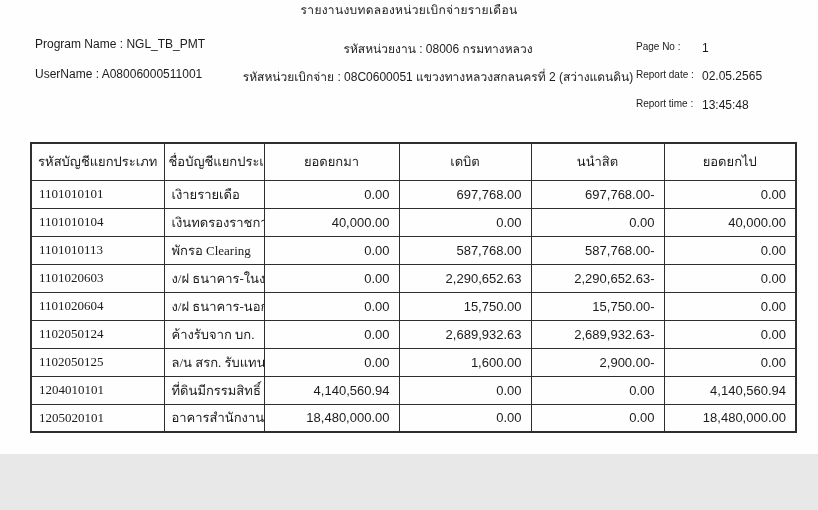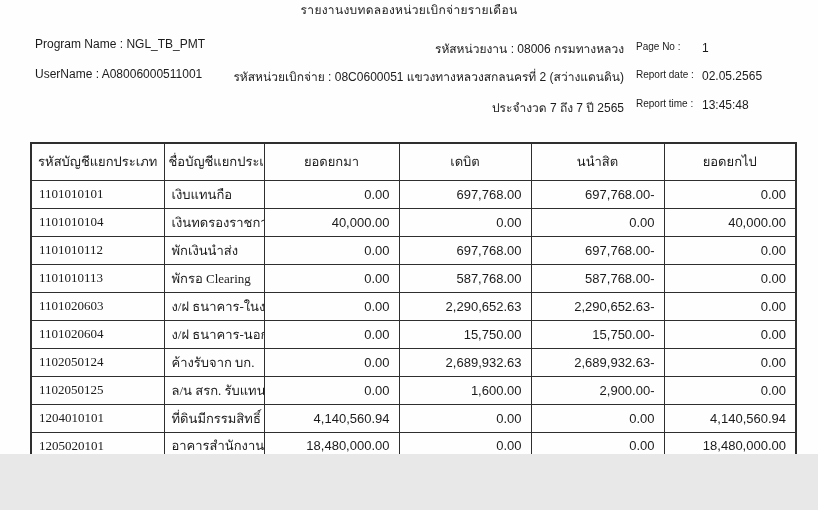--- a/index.html
+++ b/index.html
@@ -25,8 +25,8 @@
   .hdr-left-program { left: 35px; top: 37px; }
   .hdr-left-user    { left: 35px; top: 67px; }
   .hdr-center {
-    left: 212px; width: 412px;
-    text-align: right;
+    left: 232px; width: 412px;
+    text-align: center;
   }
   .hdr-center.l1 { top: 39px; }
   .hdr-center.l2 { top: 67px; }

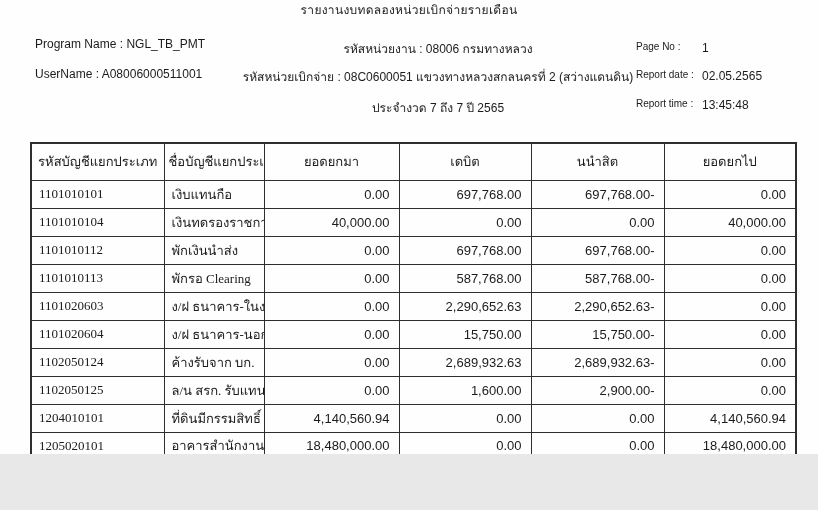--- a/index.html
+++ b/index.html
@@ -79,7 +79,6 @@
 
   <div class="abs hdr-line hdr-center l1">รหัสหน่วยงาน : 08006 กรมทางหลวง</div>
   <div class="abs hdr-line hdr-center l2">รหัสหน่วยเบิกจ่าย : 08C0600051 แขวงทางหลวงสกลนครที่ 2 (สว่างแดนดิน)</div>
-  <div class="abs hdr-line hdr-center l3">ประจำงวด 7 ถึง 7 ปี 2565</div>
 
   <div class="abs hdr-right-label r1">Page No :</div>
   <div class="abs hdr-right-value r1">1</div>

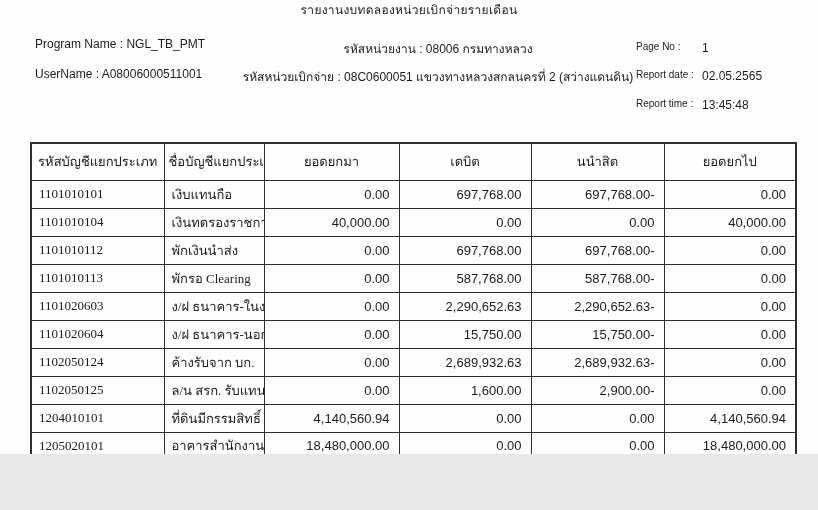--- a/index.html
+++ b/index.html
@@ -109,7 +109,7 @@
     <tbody>
         <tr>
           <td class="al">1101010101</td>
-          <td class="al">เงิบแทนกือ</td>
+          <td class="al">เงิายรายเดือ</td>
           <td class="ar">0.00</td>
           <td class="ar">697,768.00</td>
           <td class="ar">697,768.00-</td>

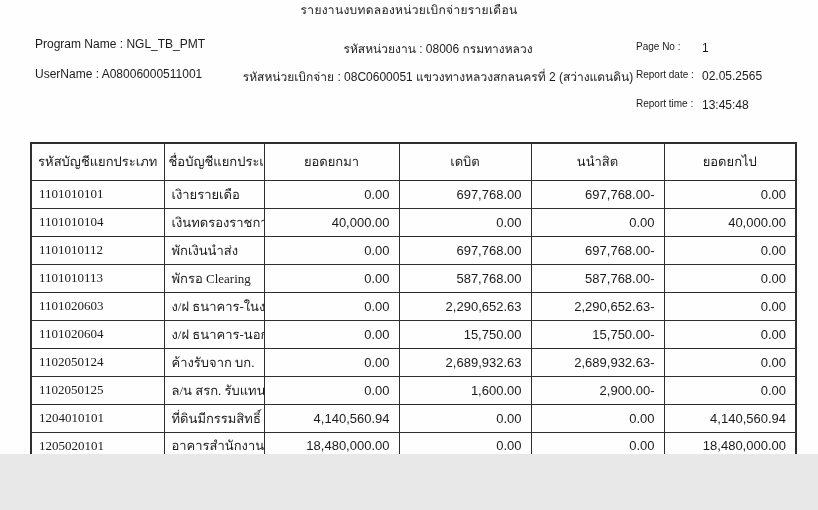--- a/index.html
+++ b/index.html
@@ -124,14 +124,6 @@
           <td class="ar">40,000.00</td>
         </tr>
         <tr>
-          <td class="al">1101010112</td>
-          <td class="al">พักเงินนำส่ง</td>
-          <td class="ar">0.00</td>
-          <td class="ar">697,768.00</td>
-          <td class="ar">697,768.00-</td>
-          <td class="ar">0.00</td>
-        </tr>
-        <tr>
           <td class="al">1101010113</td>
           <td class="al">พักรอ Clearing</td>
           <td class="ar">0.00</td>

